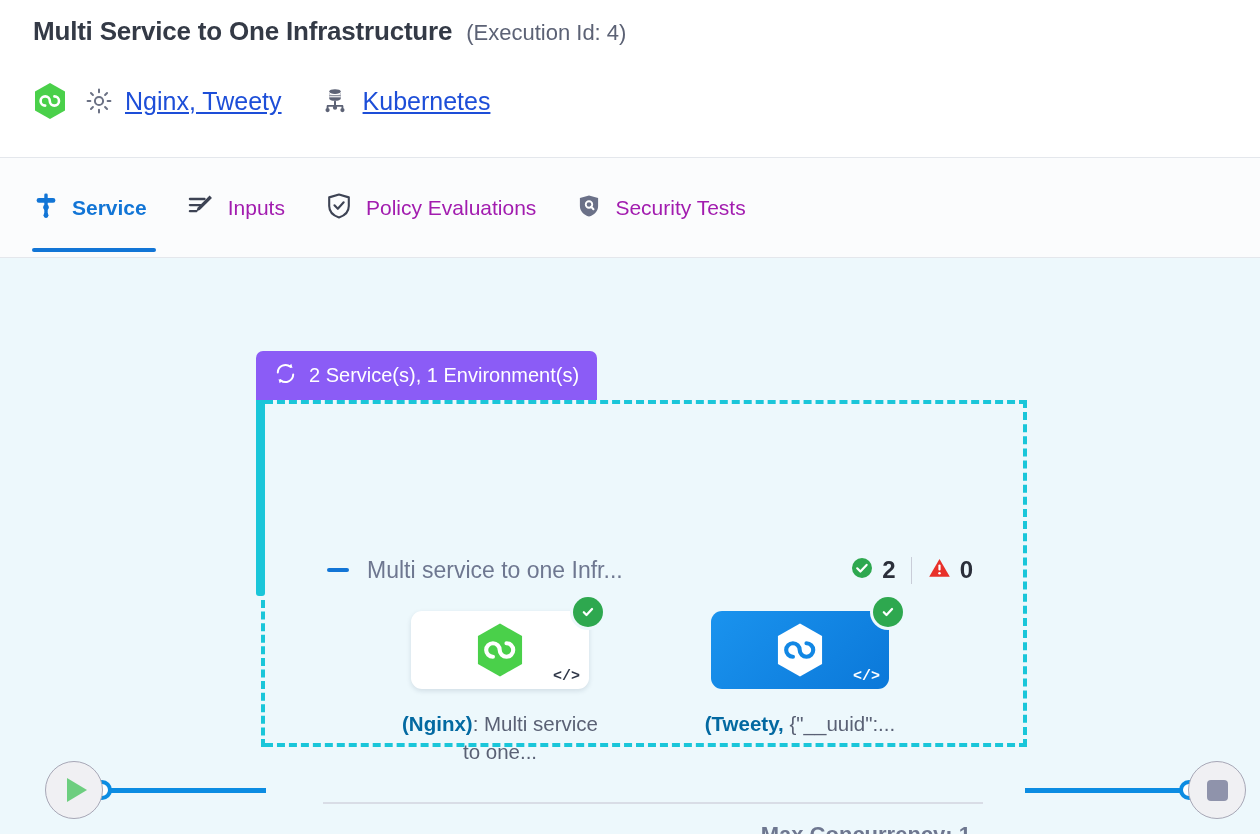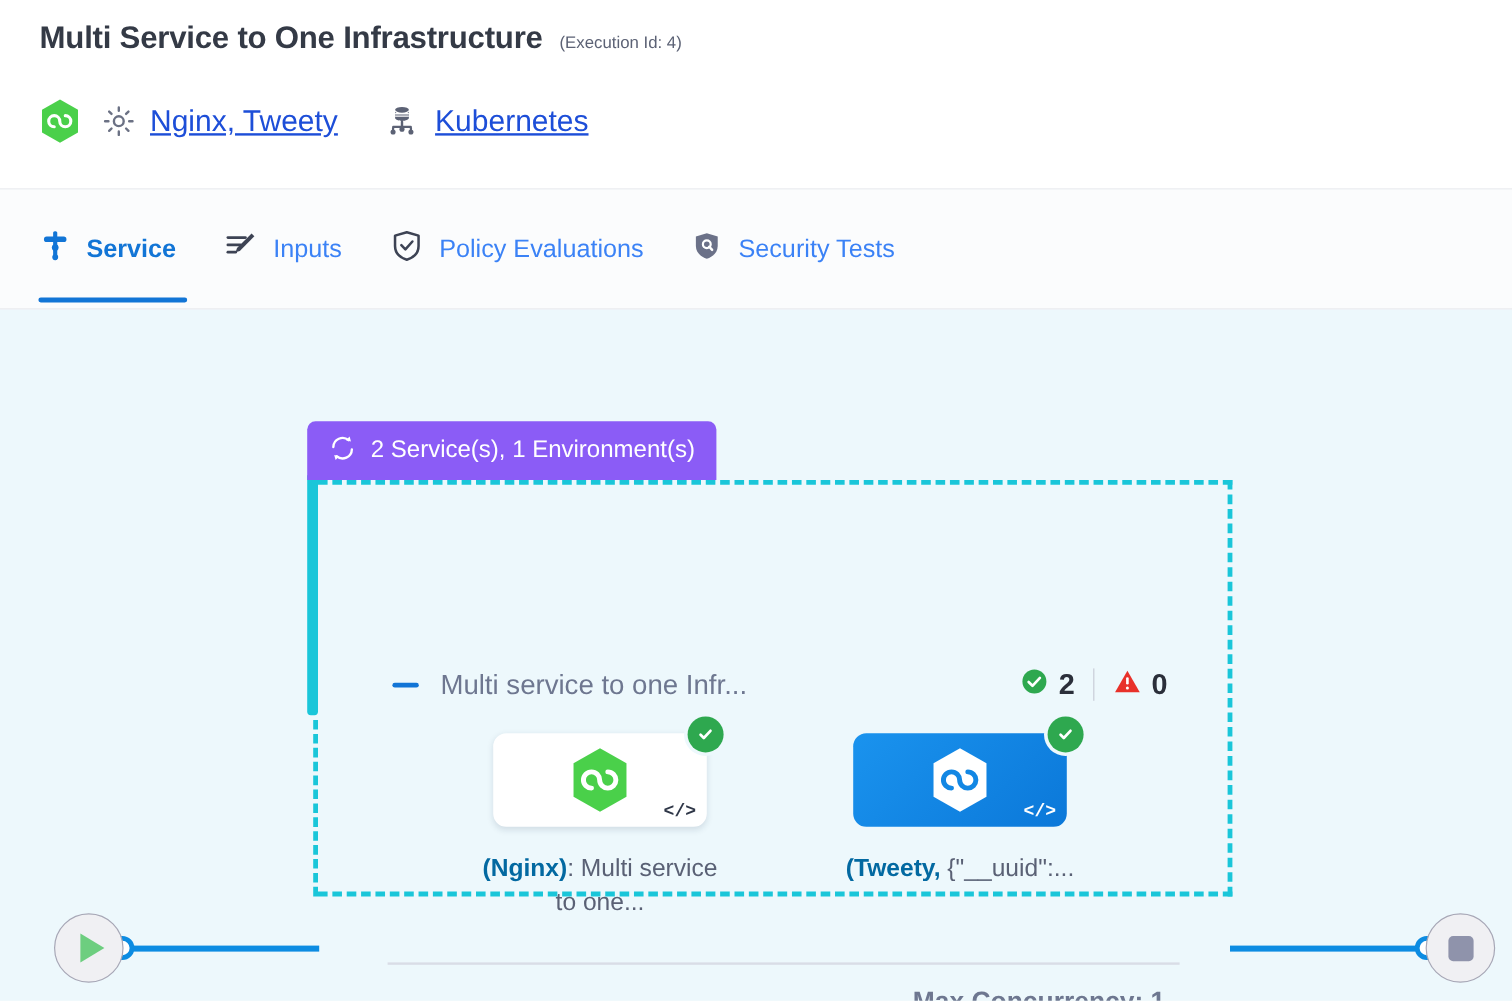--- a/index.html
+++ b/index.html
@@ -41,7 +41,7 @@
     white-space: nowrap;
   }
   .exec-id {
-    font-size: 14px;
+    font-size: 22px;
     color: #5c6275;
     white-space: nowrap;
   }

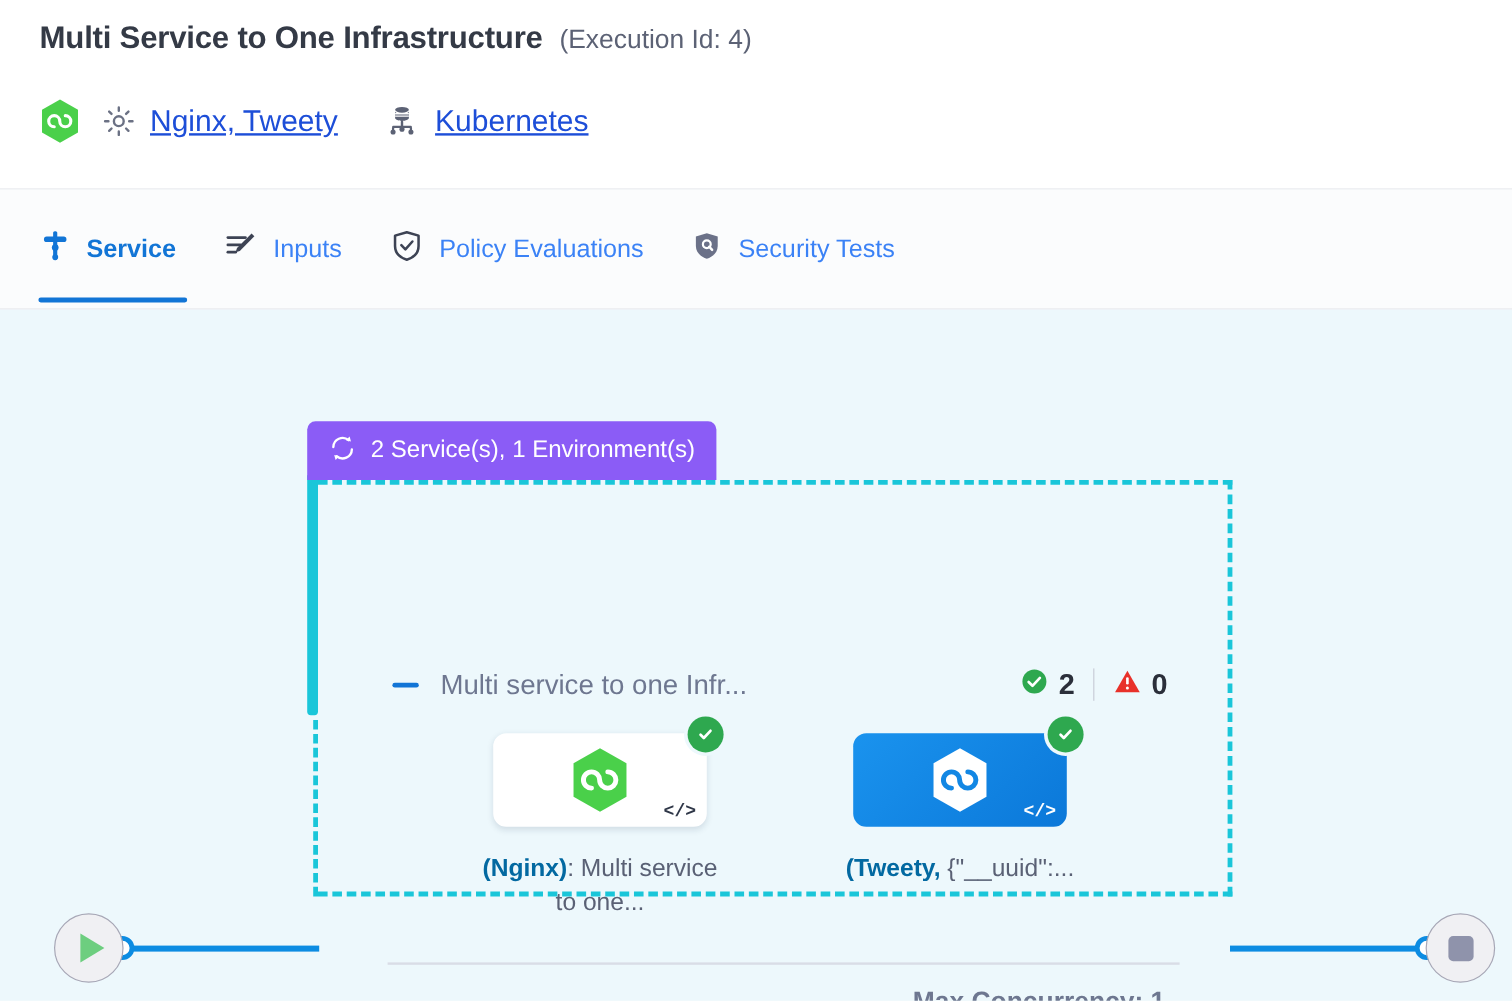--- a/index.html
+++ b/index.html
@@ -95,7 +95,7 @@
   }
   .tab .tab-label {
     font-size: 21px;
-    color: #3b82f6;
+    color: #a21caf;
     white-space: nowrap;
   }
   .tab.active .tab-label {

